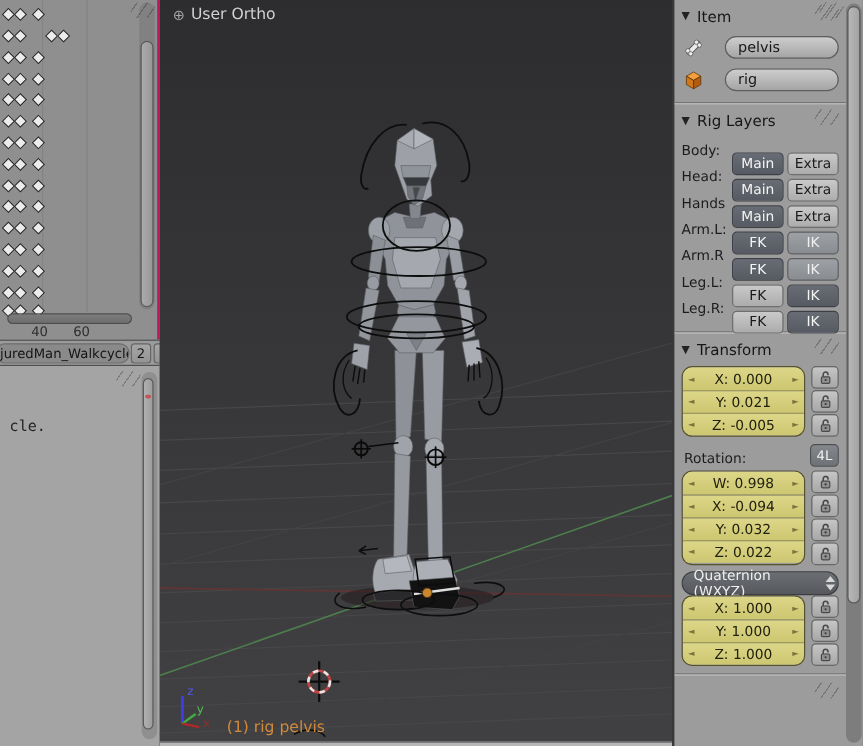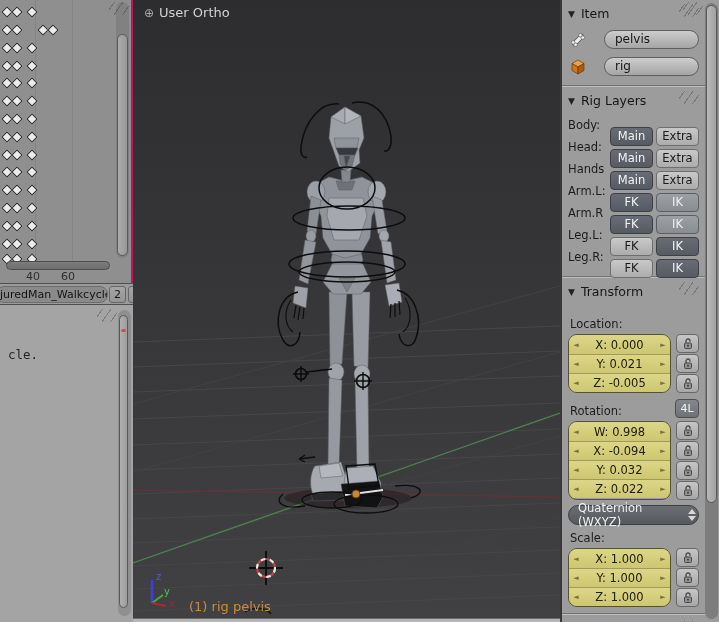--- a/index.html
+++ b/index.html
@@ -397,7 +397,6 @@
         <div class="grip" style="right:0;top:4px;"></div>
       </div>
 
-      <div class="xf-label mt12">Location:</div>
       <div class="xform-block">
         <div class="slider-col">
             <div class="slider">

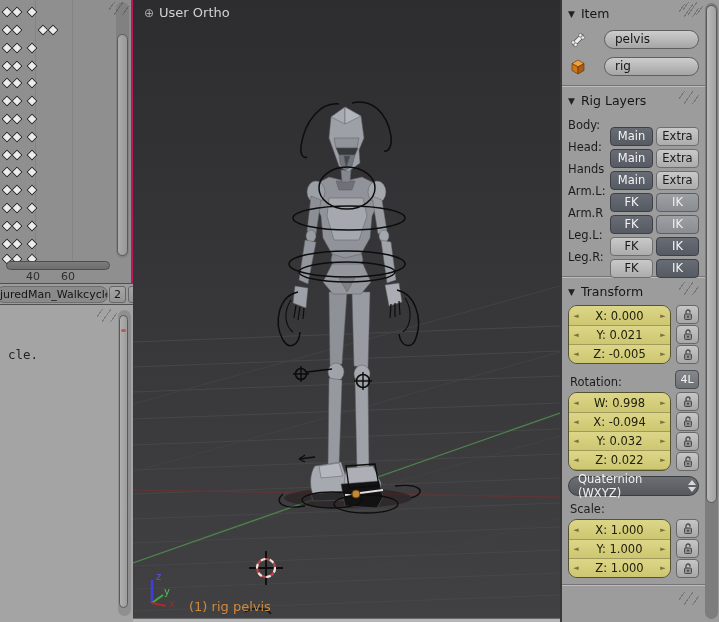--- a/index.html
+++ b/index.html
@@ -507,7 +507,6 @@
         </span>
       </div>
 
-      <div class="xf-label mt6">Scale:</div>
       <div class="xform-block">
         <div class="slider-col">
             <div class="slider">

